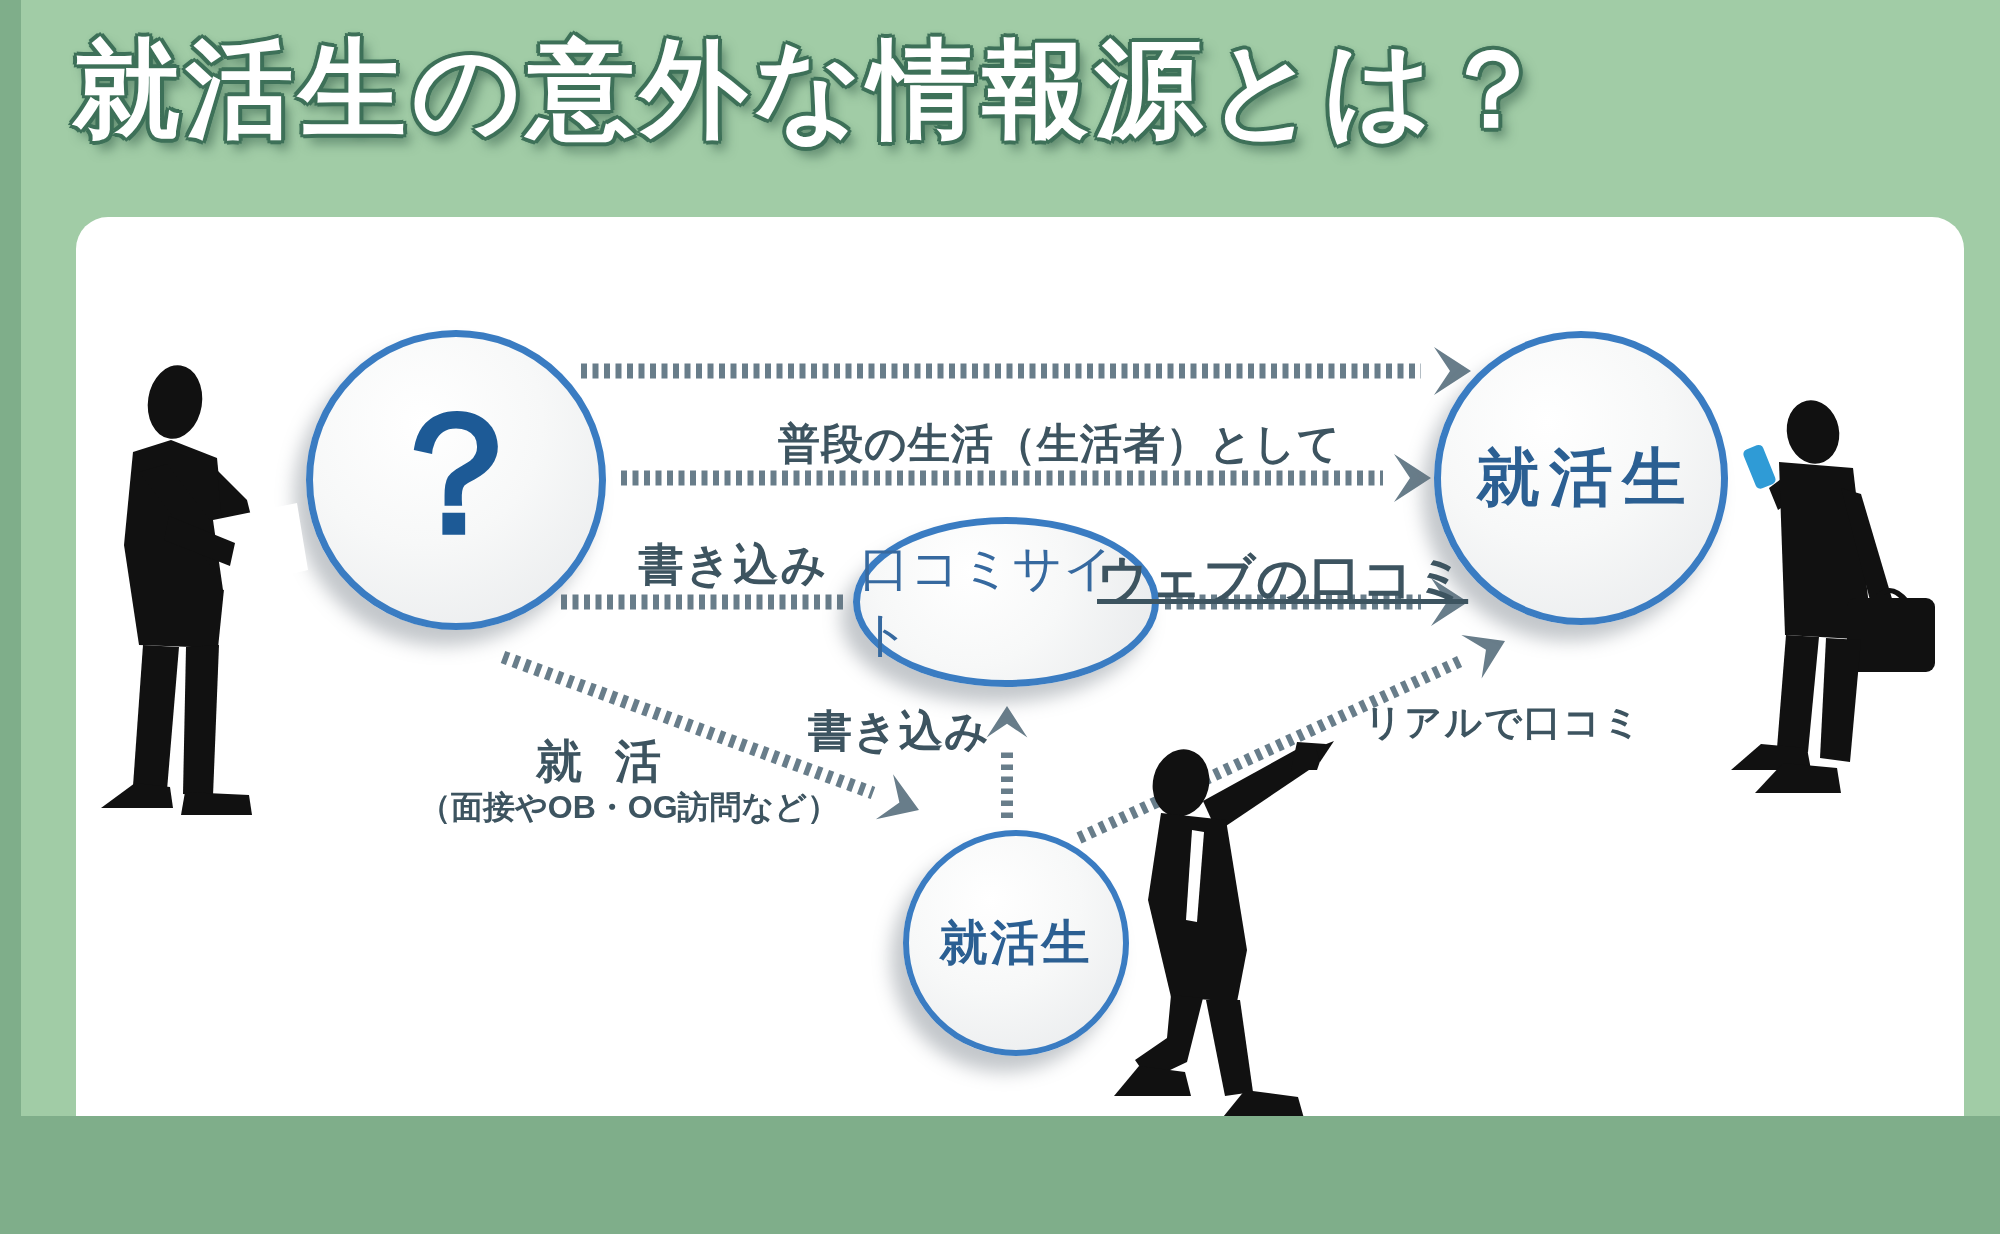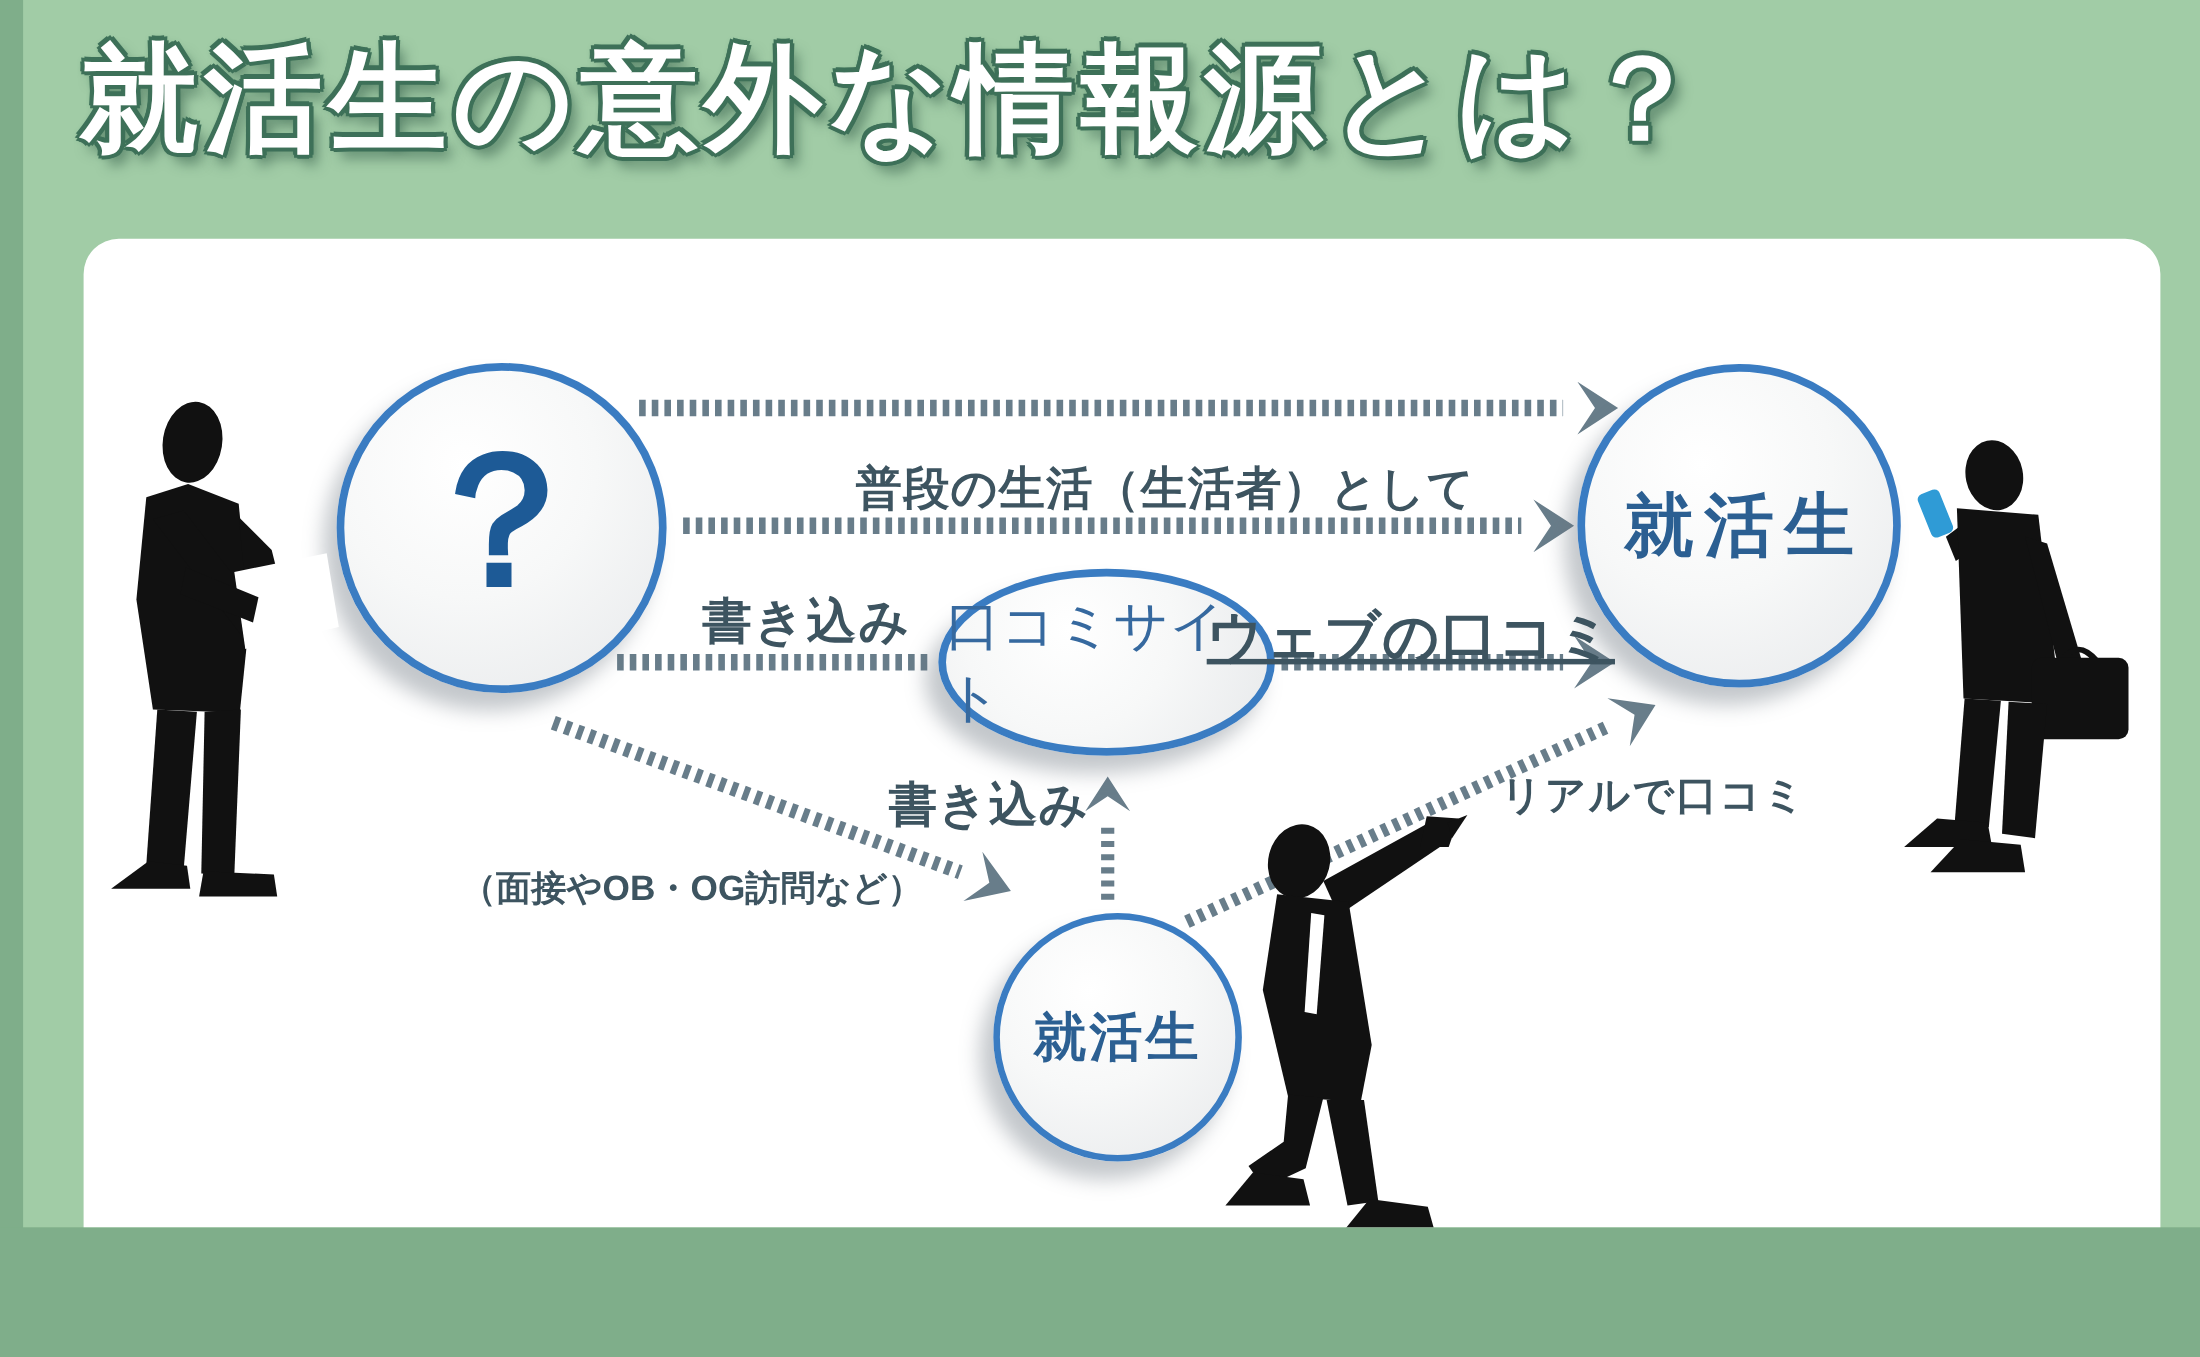--- a/index.html
+++ b/index.html
@@ -123,6 +123,7 @@
   <div class="lbl lbl-fudan">普段の生活（生活者）として</div>
   <div class="lbl lbl-kakikomi-left">書き込み</div>
   <div class="lbl lbl-web">ウェブの口コミ</div>
+  <div class="lbl lbl-shukatsu">就 活</div>
   <div class="lbl lbl-shukatsu-sub">（面接やOB・OG訪問など）</div>
   <div class="lbl lbl-kakikomi-up">書き込み</div>
   <div class="lbl lbl-real">リアルで口コミ</div>

